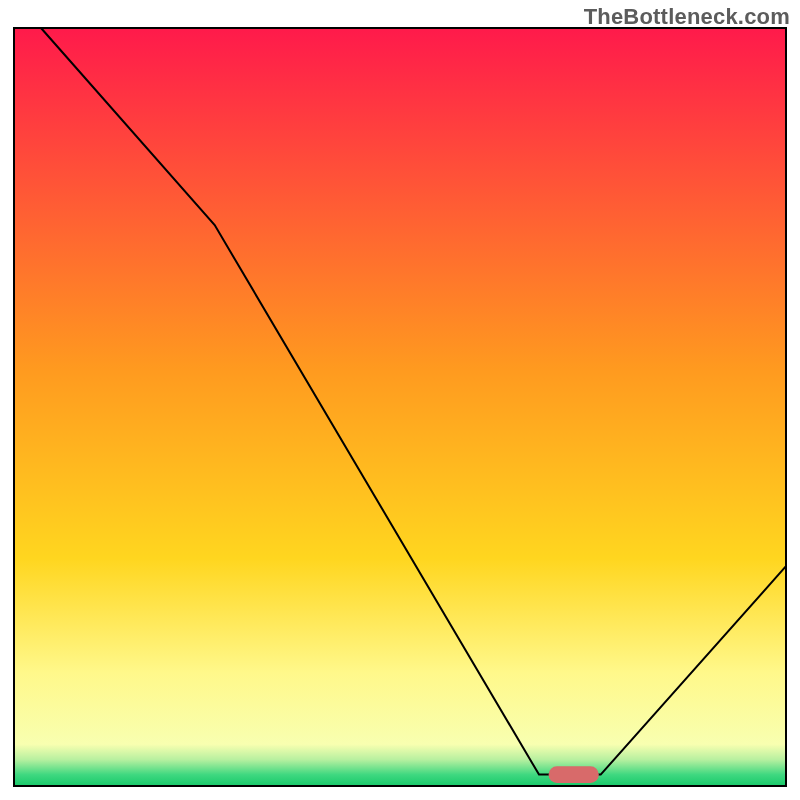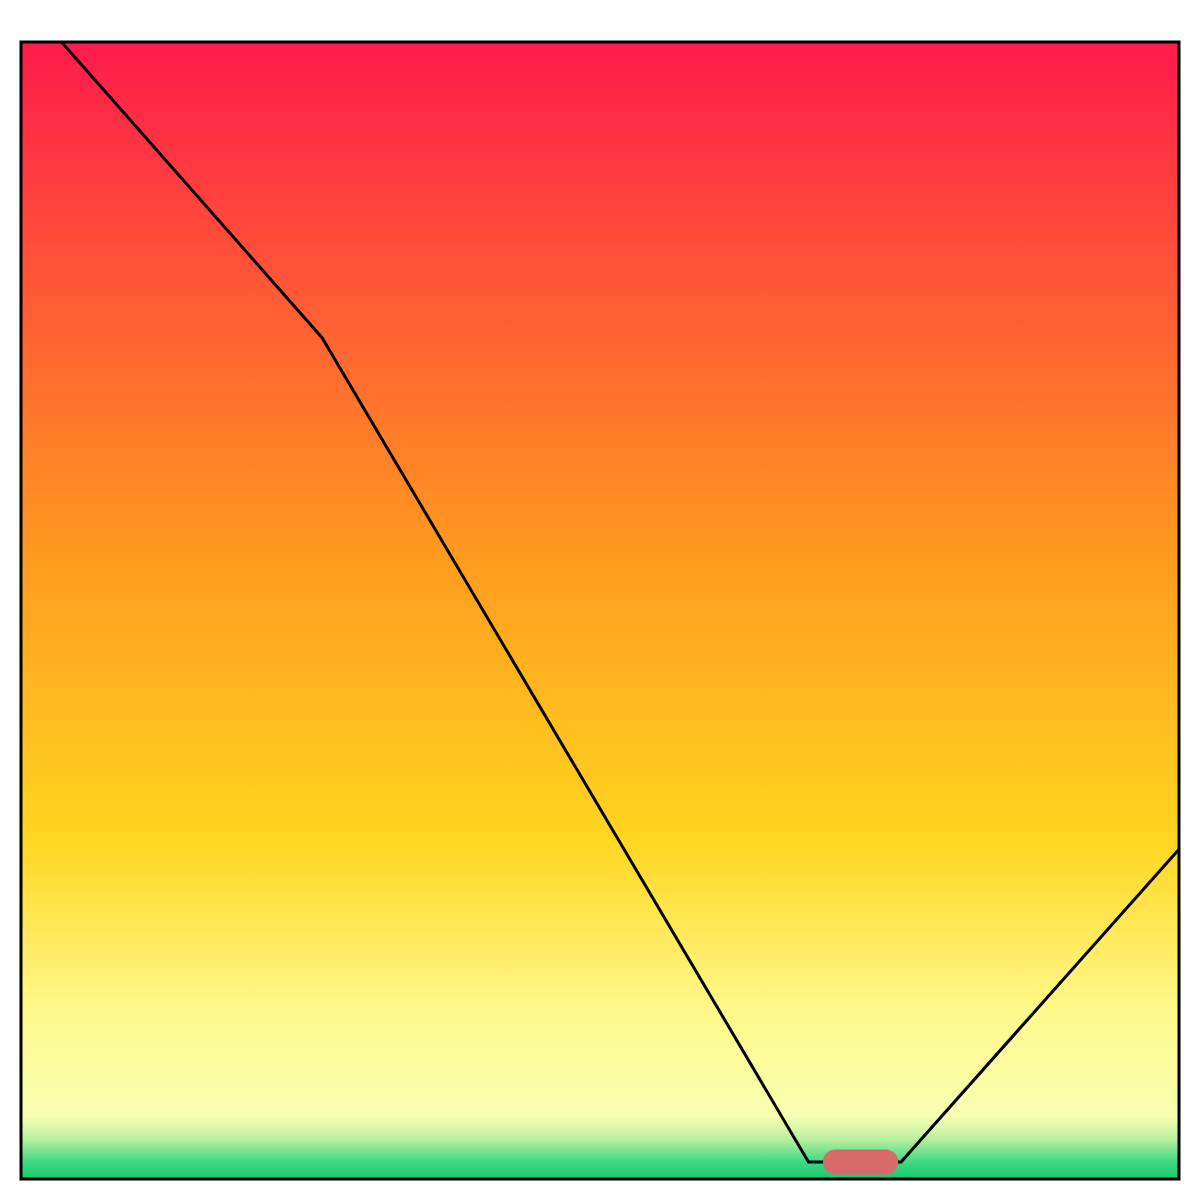--- a/index.html
+++ b/index.html
@@ -33,6 +33,7 @@
 <body>
 
 <div class="chart-wrap">
+  <div class="watermark">TheBottleneck.com</div>
 
   <svg width="800" height="800" viewBox="0 0 800 800">
     <defs>

